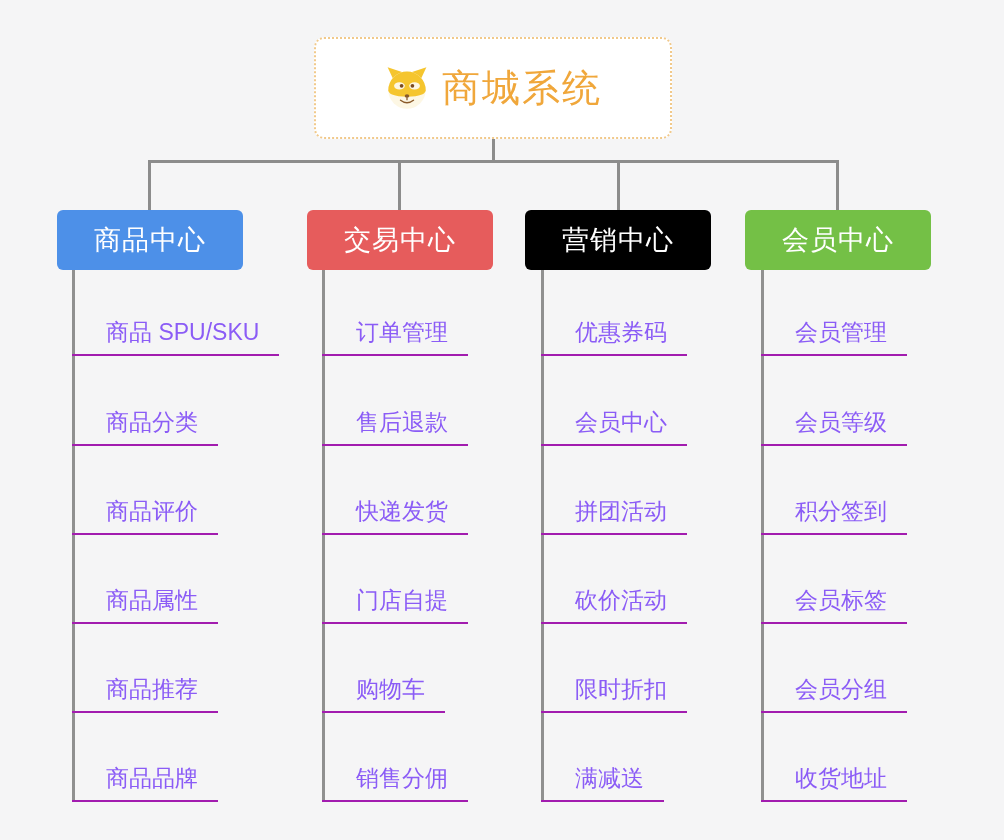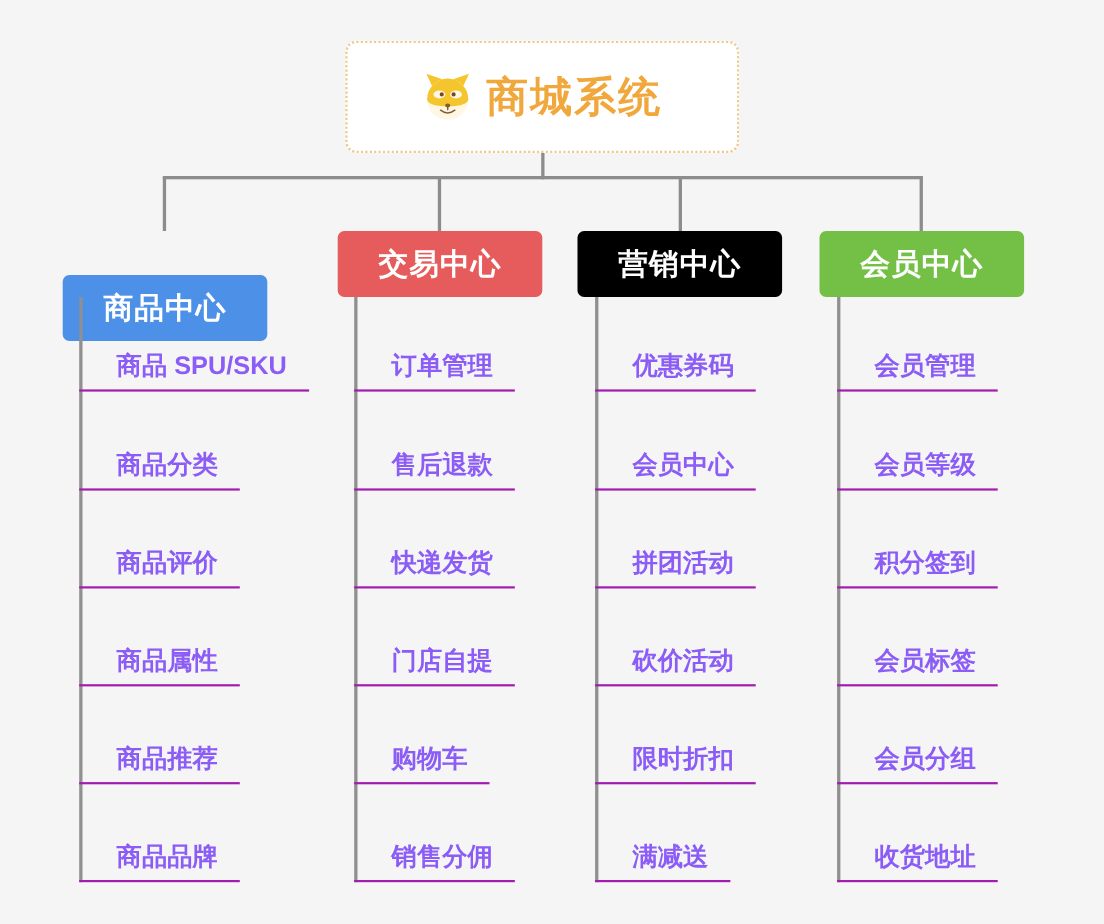--- a/index.html
+++ b/index.html
@@ -9,7 +9,7 @@
     font-family:"Liberation Sans","DejaVu Sans",sans-serif;
     position:relative;overflow:hidden;
   }
-  .stage{position:absolute;inset:0;font-weight:bold;}
+  .stage{position:absolute;inset:0;}
 
   
   .root-node{

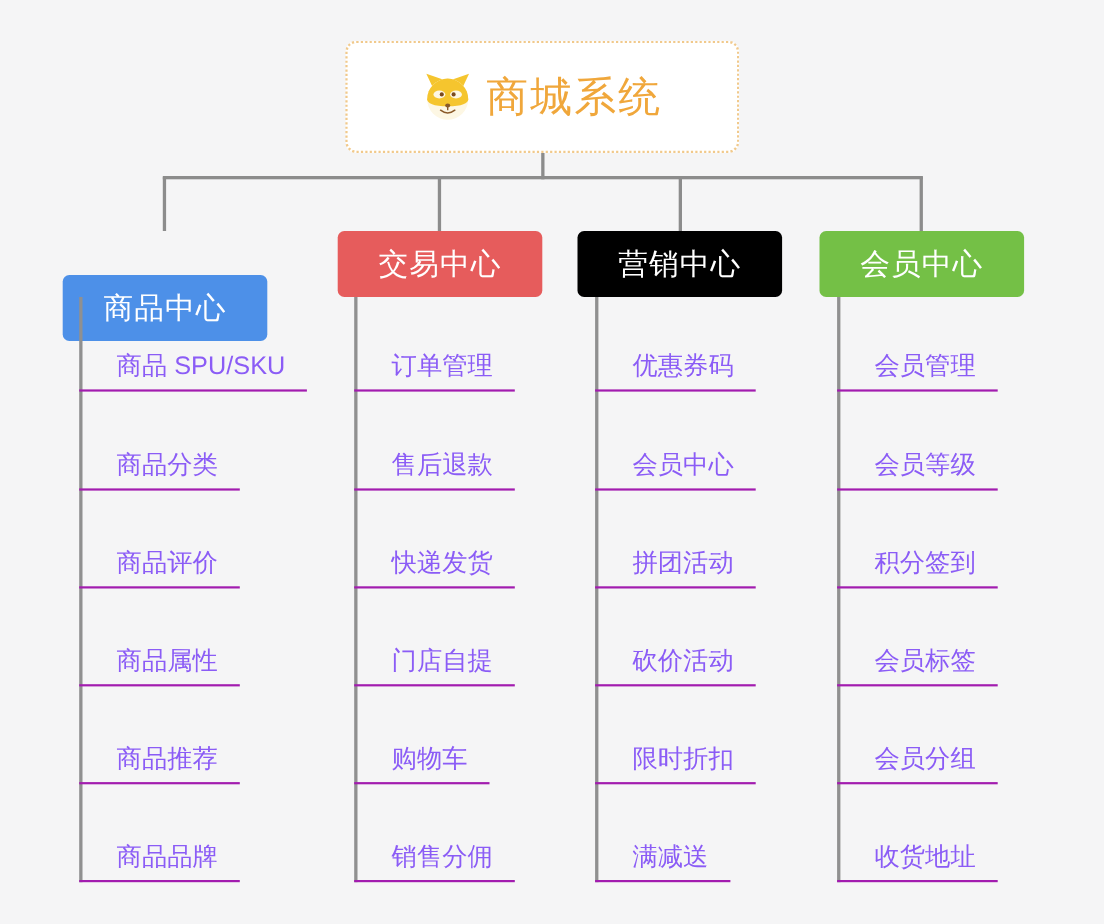--- a/index.html
+++ b/index.html
@@ -87,7 +87,7 @@
     <span class="root-title">商城系统</span>
   </div>
 
-  <div class="branch-box bx0" style="background-color: rgb(77, 144, 232); margin-top: 40px;">
+  <div class="branch-box bx0" style="background-color: rgb(77, 144, 232);">
     <span>商品中心</span>
   </div>
   <div class="branch-box bx1" style="background-color: rgb(230, 92, 92);">

